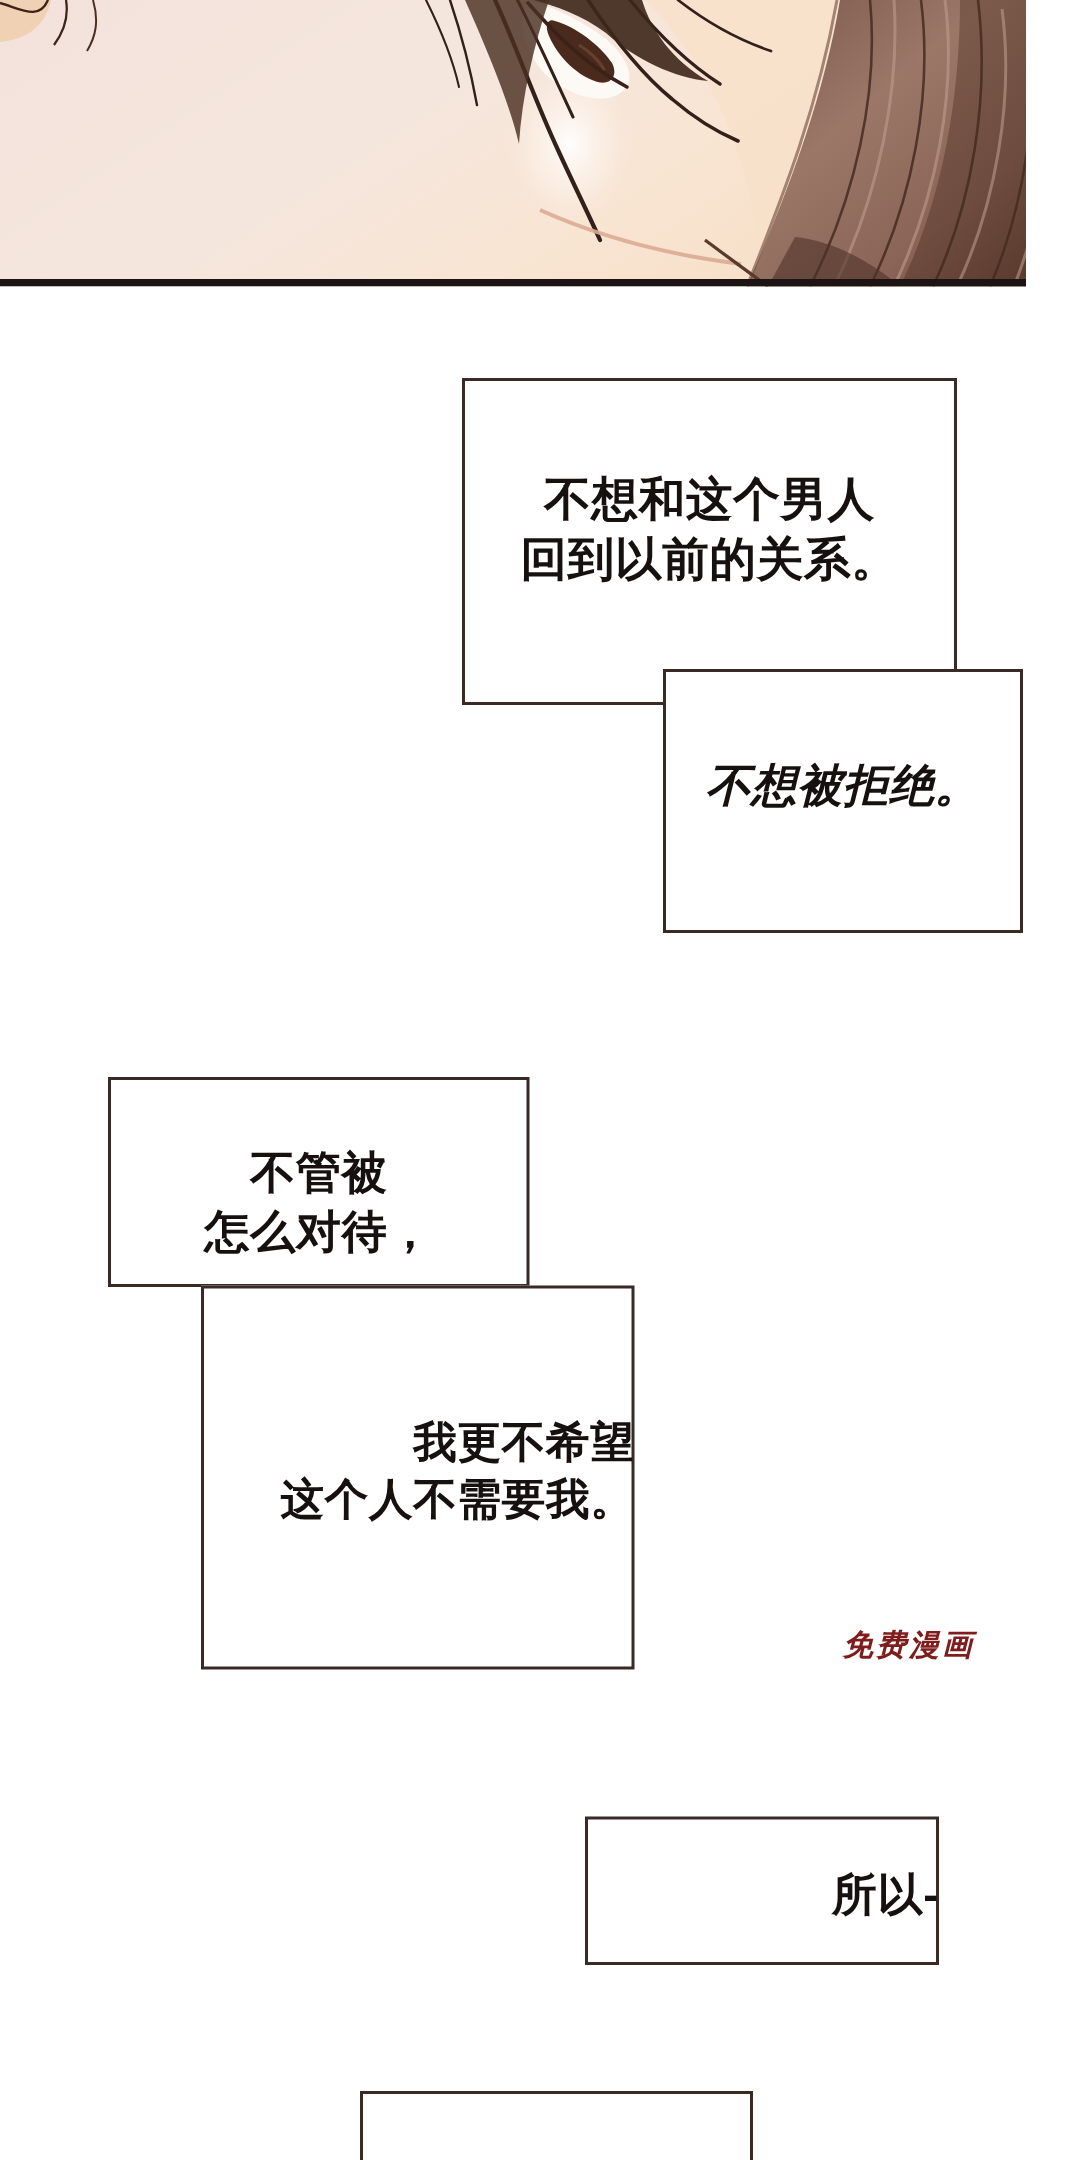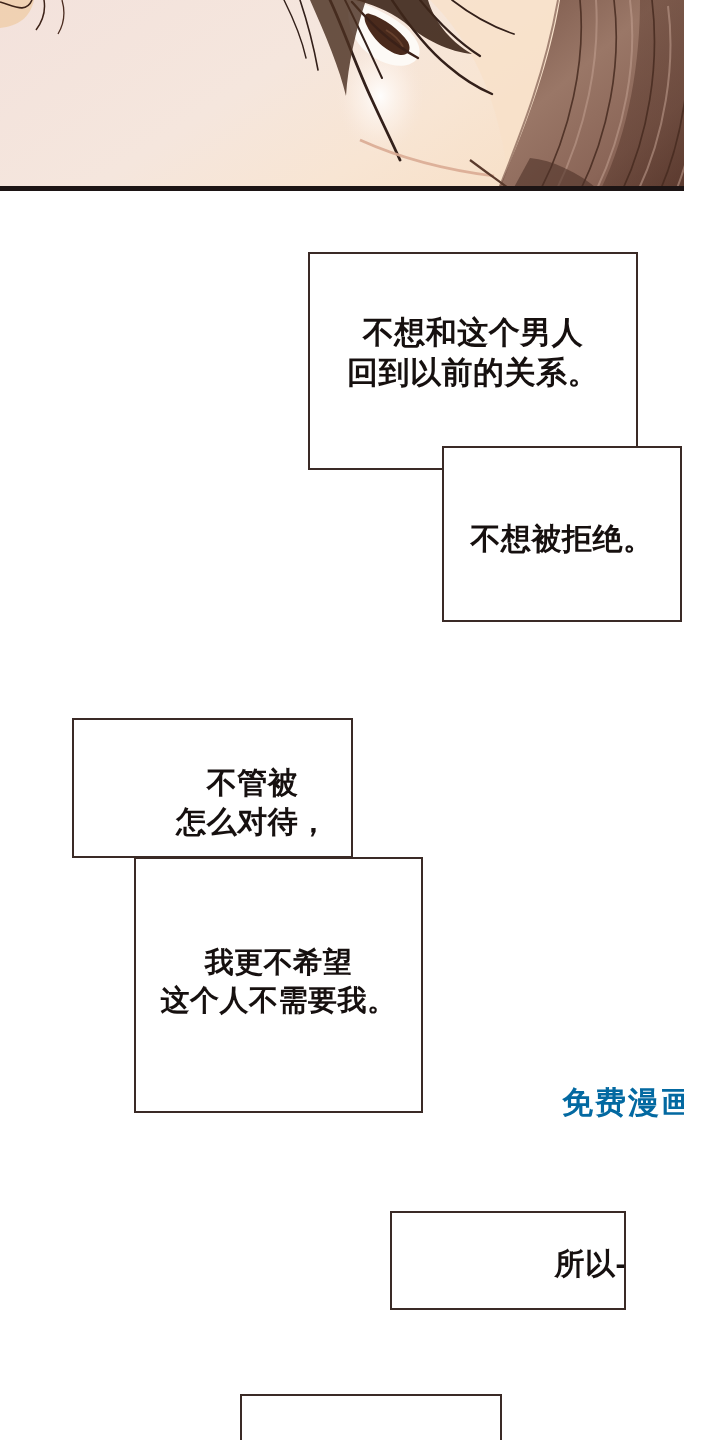--- a/index.html
+++ b/index.html
@@ -188,7 +188,7 @@
 回到以前的关系。</div>
 
   <div class="bubble" style="left:442px; top:446px; width:240px; height:176px;"></div>
-  <div class="bubble-text t-md" style="left:442px; top:519px; width:240px;">不想被拒绝。</div>
+  <div class="bubble-text t-md" style="left:442px; top:505px; width:240px;font-style:italic;">不想被拒绝。</div>
 
   <div class="bubble" style="left:72px; top:718px; width:281px; height:140px;"></div>
   <div class="bubble-text t-md" style="left:72px; top:763px; width:281px;padding-left:40px;">不管被

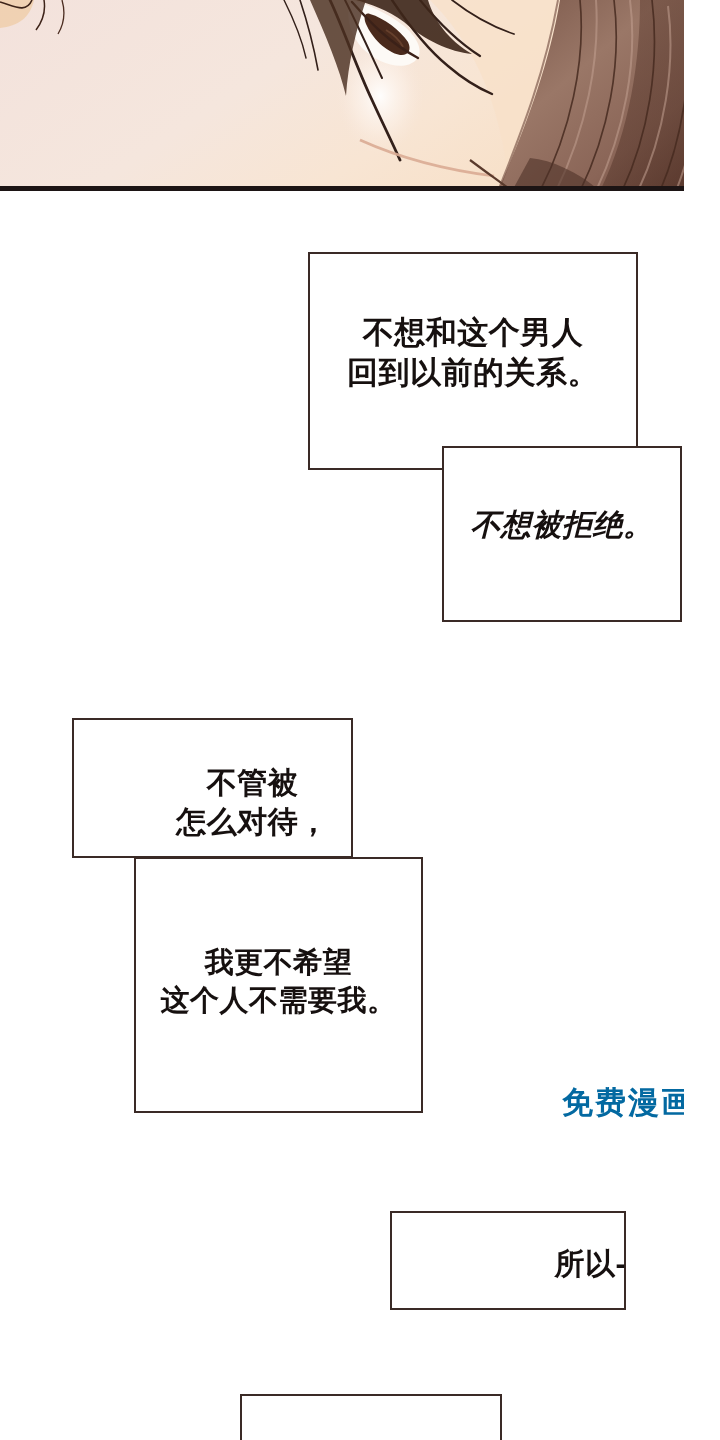--- a/index.html
+++ b/index.html
@@ -191,7 +191,7 @@
   <div class="bubble-text t-md" style="left:442px; top:505px; width:240px;font-style:italic;">不想被拒绝。</div>
 
   <div class="bubble" style="left:72px; top:718px; width:281px; height:140px;"></div>
-  <div class="bubble-text t-md" style="left:72px; top:763px; width:281px;padding-left:40px;">不管被
+  <div class="bubble-text t-md" style="left:72px; top:763px; width:281px;">不管被
 怎么对待，</div>
 
   <div class="bubble" style="left:134px; top:857px; width:289px; height:256px;"></div>

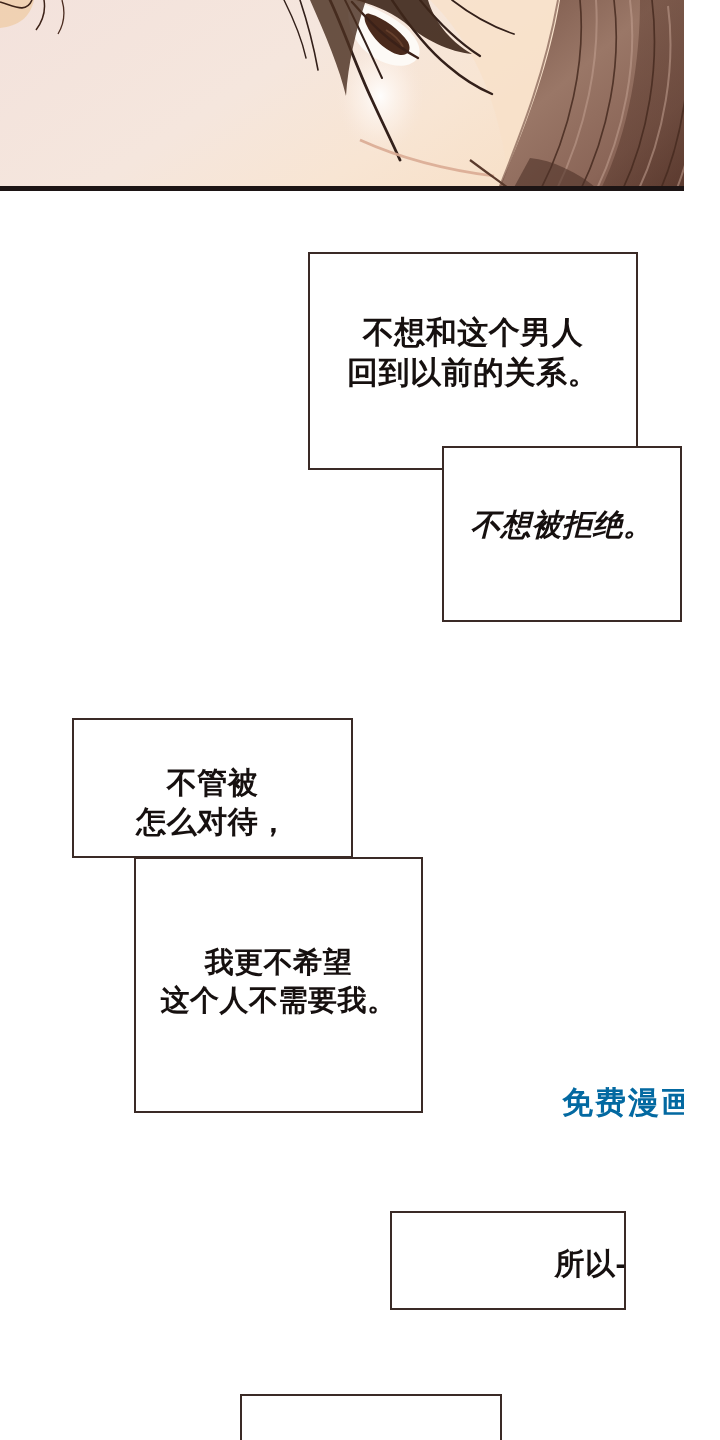--- a/index.html
+++ b/index.html
@@ -58,7 +58,7 @@
 
   .t-lg { font-size: 31px; }
   .t-md { font-size: 30px; }
-  .t-sm { font-size: 29px; }
+  .t-sm { font-size: 29px; text-align: right; }
 
   
   .watermark {

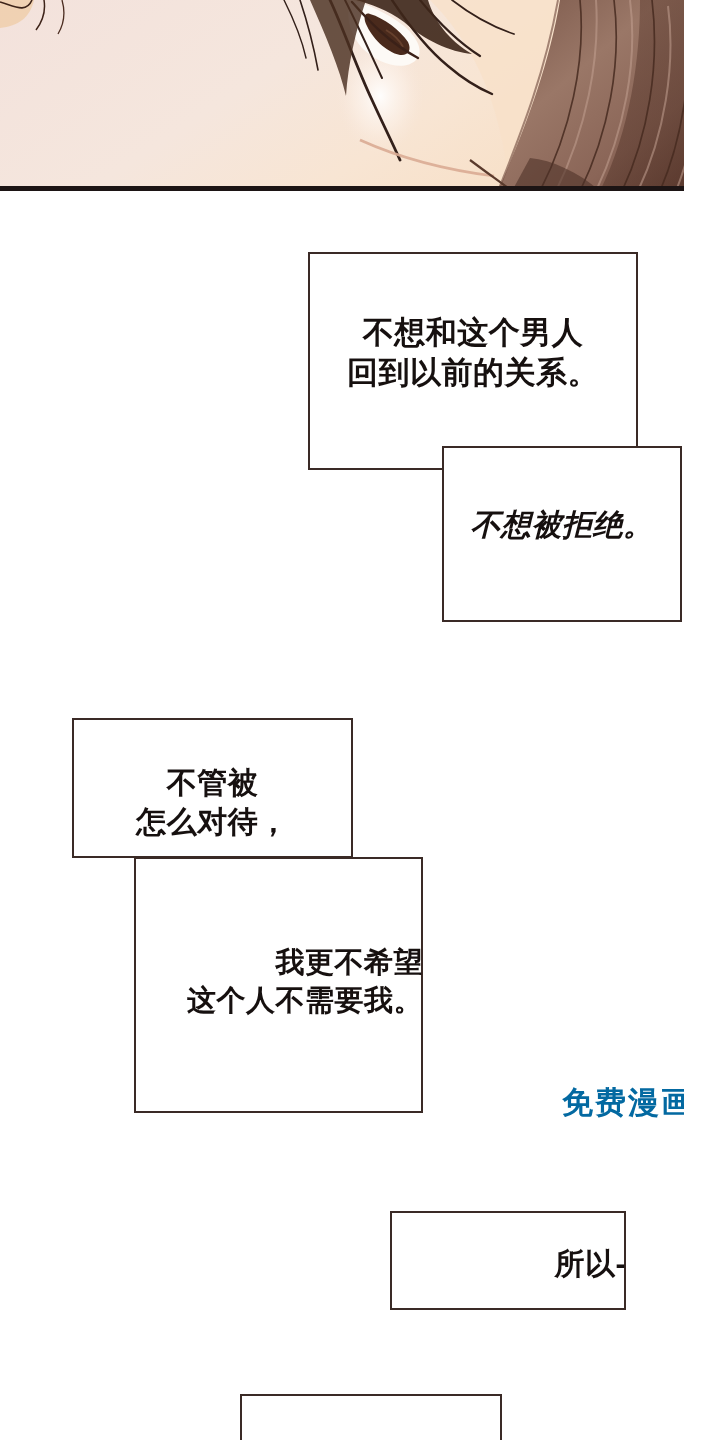--- a/index.html
+++ b/index.html
@@ -81,12 +81,13 @@
   }
   .wm-sub {
     margin-top: 5px;
-    font-size: 31px;
+    font-size: 20px;
     font-weight: 700;
-    color: #0369a1;
+    color: #7f1d1d;
     letter-spacing: 2px;
     line-height: 1;
     white-space: nowrap;
+    font-style: italic;
   }
 </style>
 </head>

